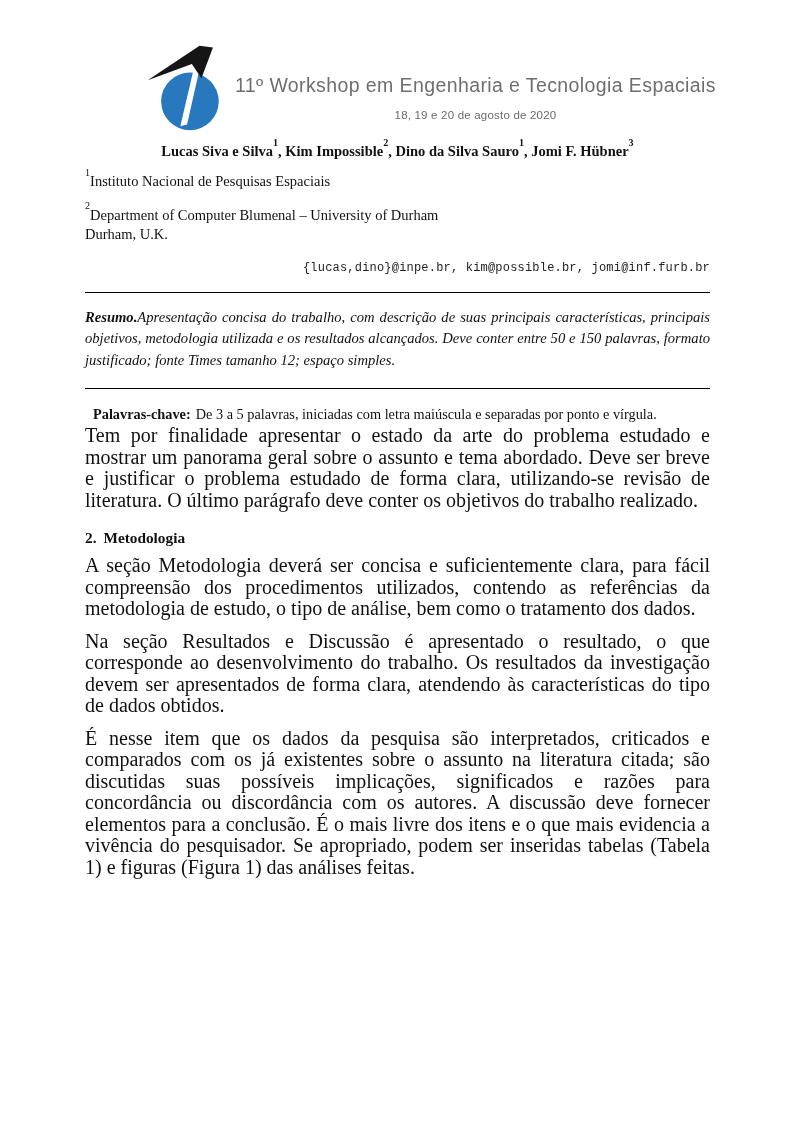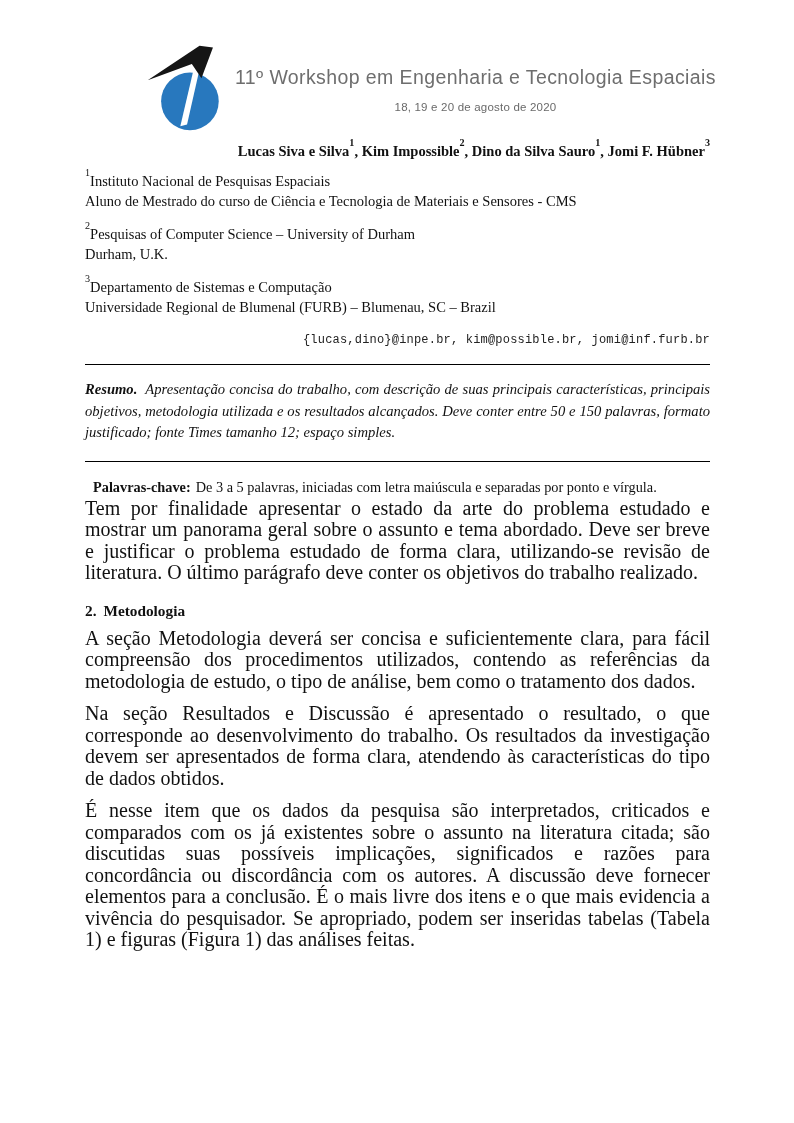--- a/index.html
+++ b/index.html
@@ -19,7 +19,7 @@
   
   .conf-header { position: relative; height: 98px; }
   .logo-box { position: absolute; left: 55px; top: 2px; width: 96px; height: 96px; }
-  .conf-text { position: absolute; left: 150px; top: 30px; text-align: center; }
+  .conf-text { position: absolute; left: 150px; top: 38px; text-align: center; }
   .conf-title {
     font-family: "Liberation Sans", "DejaVu Sans", sans-serif;
     font-weight: 300;

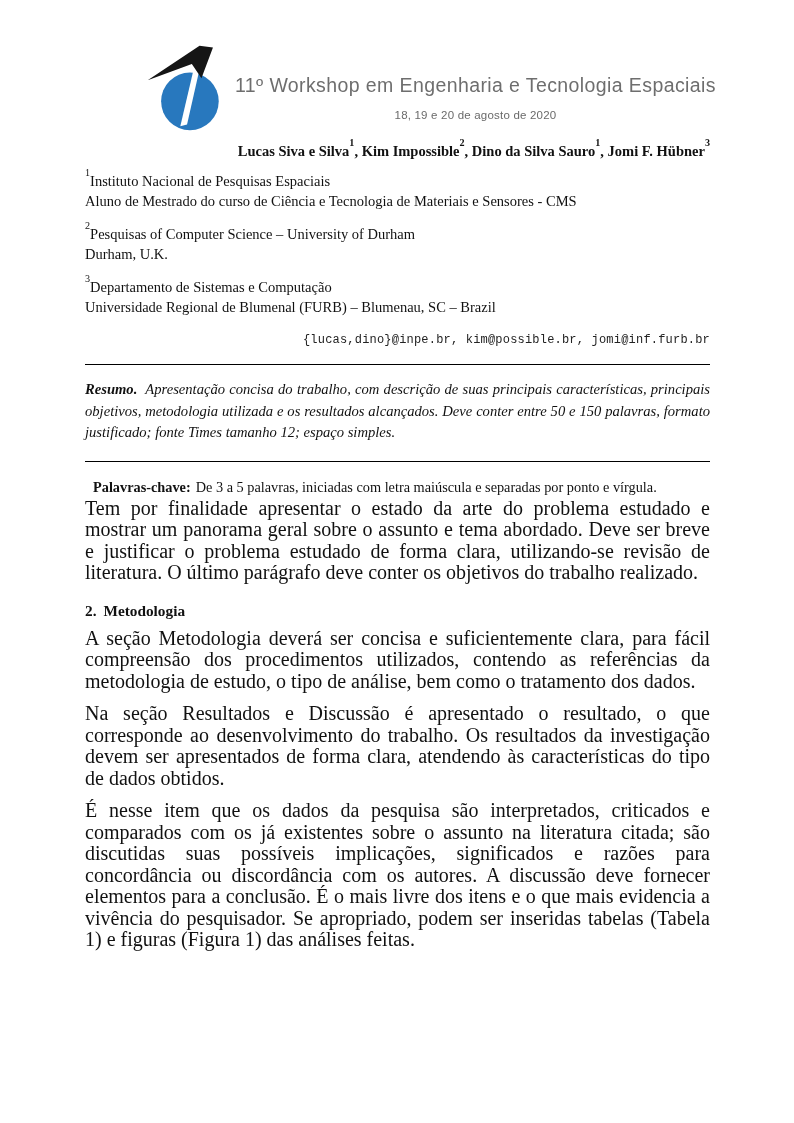--- a/index.html
+++ b/index.html
@@ -46,7 +46,7 @@
   }
   .authors-line {
     margin-top: 9px;
-    text-align: right;
+    text-align: center;
     font-weight: bold;
     font-size: 14.5px;
   }

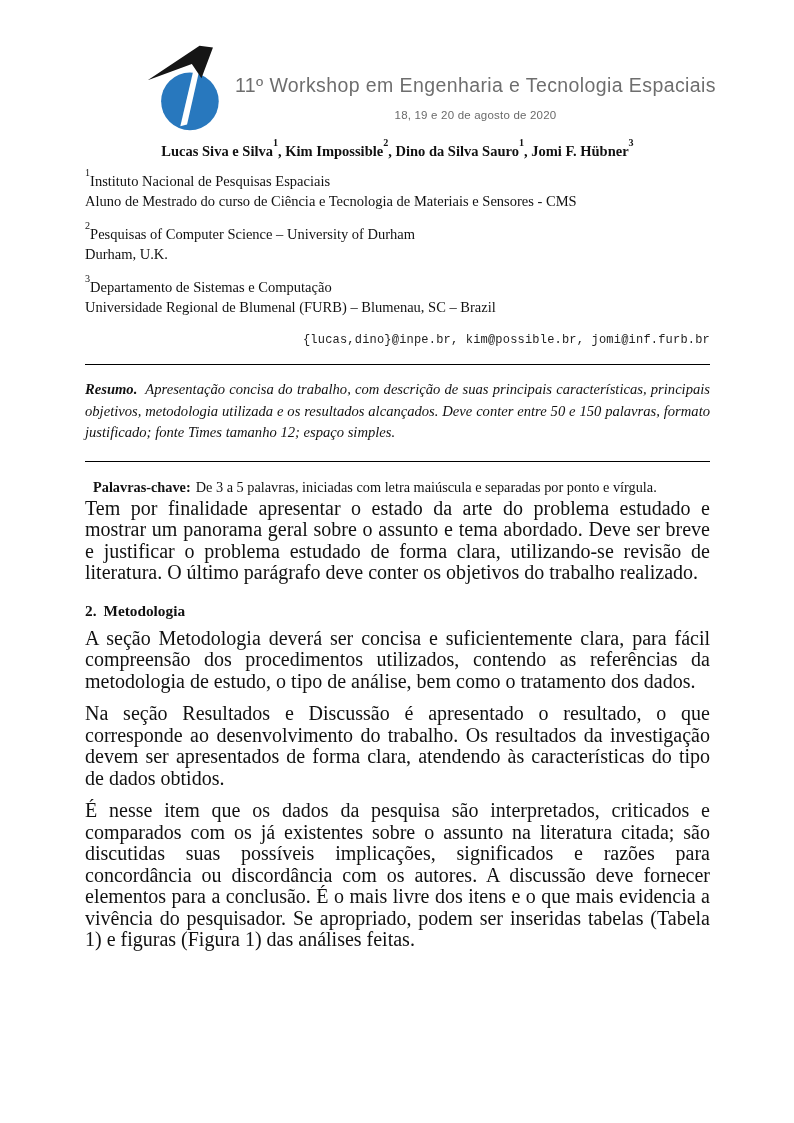--- a/index.html
+++ b/index.html
@@ -127,7 +127,6 @@
 
   <div class="affil-block first">
     <div><sup class="aff-sup">1</sup><span>Instituto Nacional de Pesquisas Espaciais</span></div>
-    <div>Aluno de Mestrado do curso de Ciência e Tecnologia de Materiais e Sensores - CMS</div>
   </div>
   <div class="affil-block">
     <div><sup class="aff-sup">2</sup><span>Pesquisas of Computer Science – University of Durham</span></div>

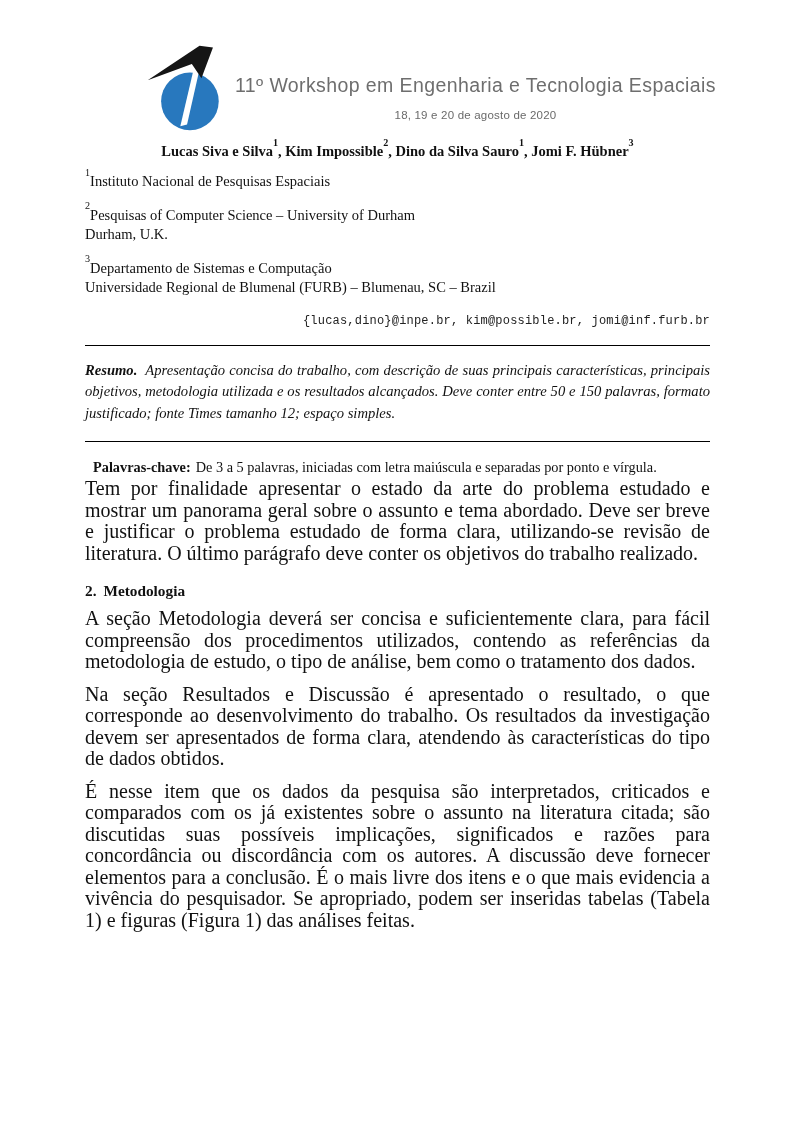--- a/index.html
+++ b/index.html
@@ -129,7 +129,7 @@
     <div><sup class="aff-sup">1</sup><span>Instituto Nacional de Pesquisas Espaciais</span></div>
   </div>
   <div class="affil-block">
-    <div><sup class="aff-sup">2</sup><span>Pesquisas of Computer Science – University of Durham</span></div>
+    <div><sup class="aff-sup">2</sup><span>Department of Computer Blumenal – University of Durham</span></div>
     <div>Durham, U.K.</div>
   </div>
   <div class="affil-block">

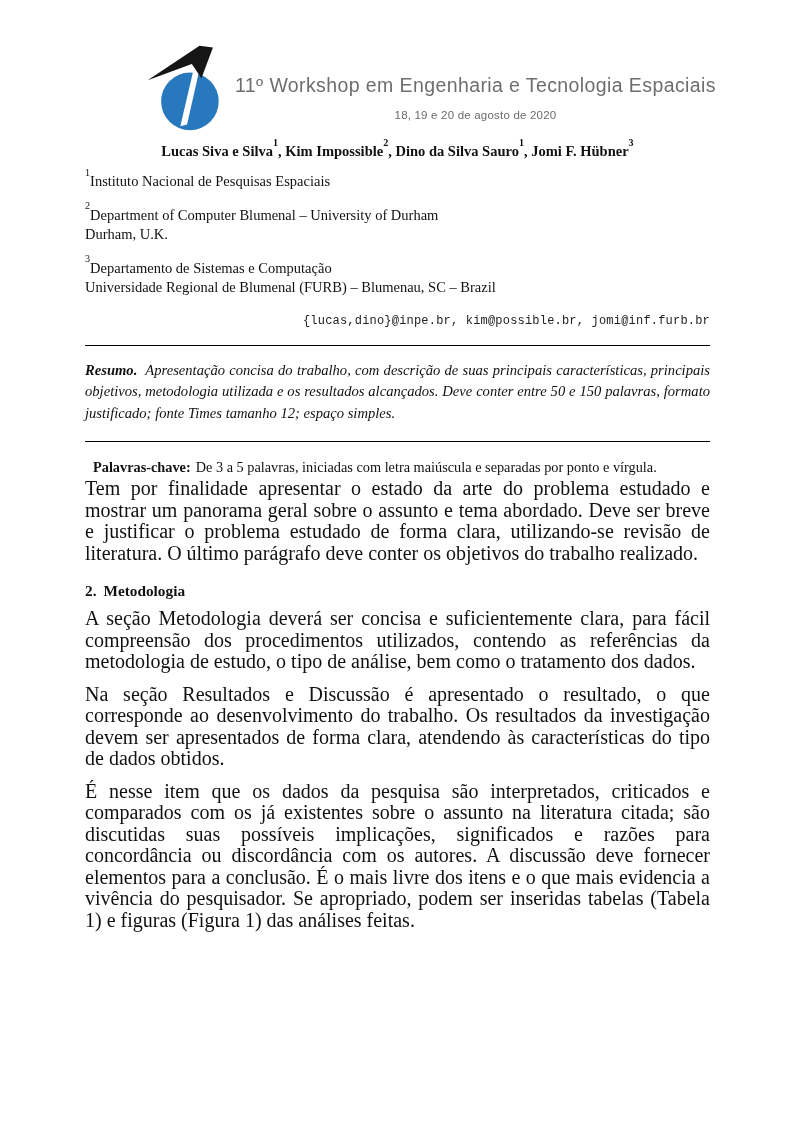--- a/index.html
+++ b/index.html
@@ -132,10 +132,6 @@
     <div><sup class="aff-sup">2</sup><span>Department of Computer Blumenal – University of Durham</span></div>
     <div>Durham, U.K.</div>
   </div>
-  <div class="affil-block">
-    <div><sup class="aff-sup">3</sup><span>Departamento de Sistemas e Computação</span></div>
-    <div>Universidade Regional de Blumenal (FURB) – Blumenau, SC – Brazil</div>
-  </div>
 
   <div class="emails-line">{lucas,dino}@inpe.br, kim@possible.br, jomi@inf.furb.br</div>
 

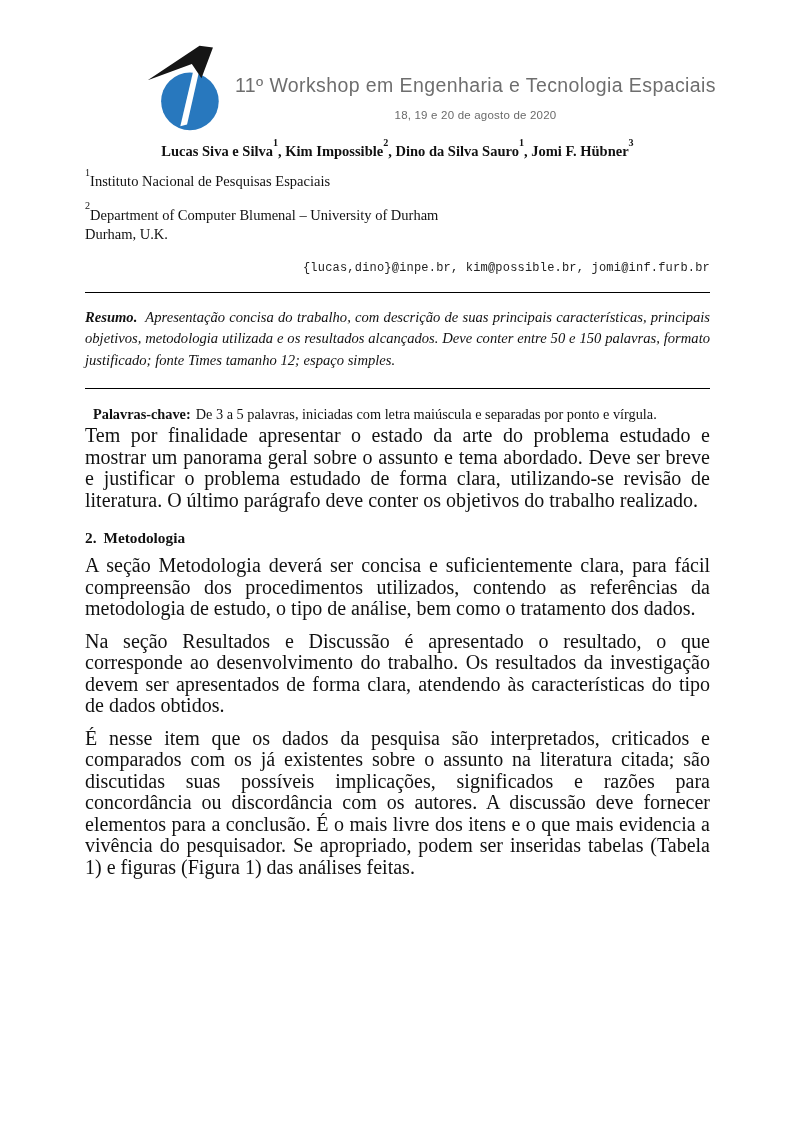--- a/index.html
+++ b/index.html
@@ -80,7 +80,7 @@
     line-height: 21.5px;
     text-align: justify;
   }
-  .abstract .lead { font-weight: bold; margin-right: 8px; }
+  .abstract .lead { font-weight: bold; }
   .keywords {
     margin-top: 15px;
     font-size: 14.3px;

